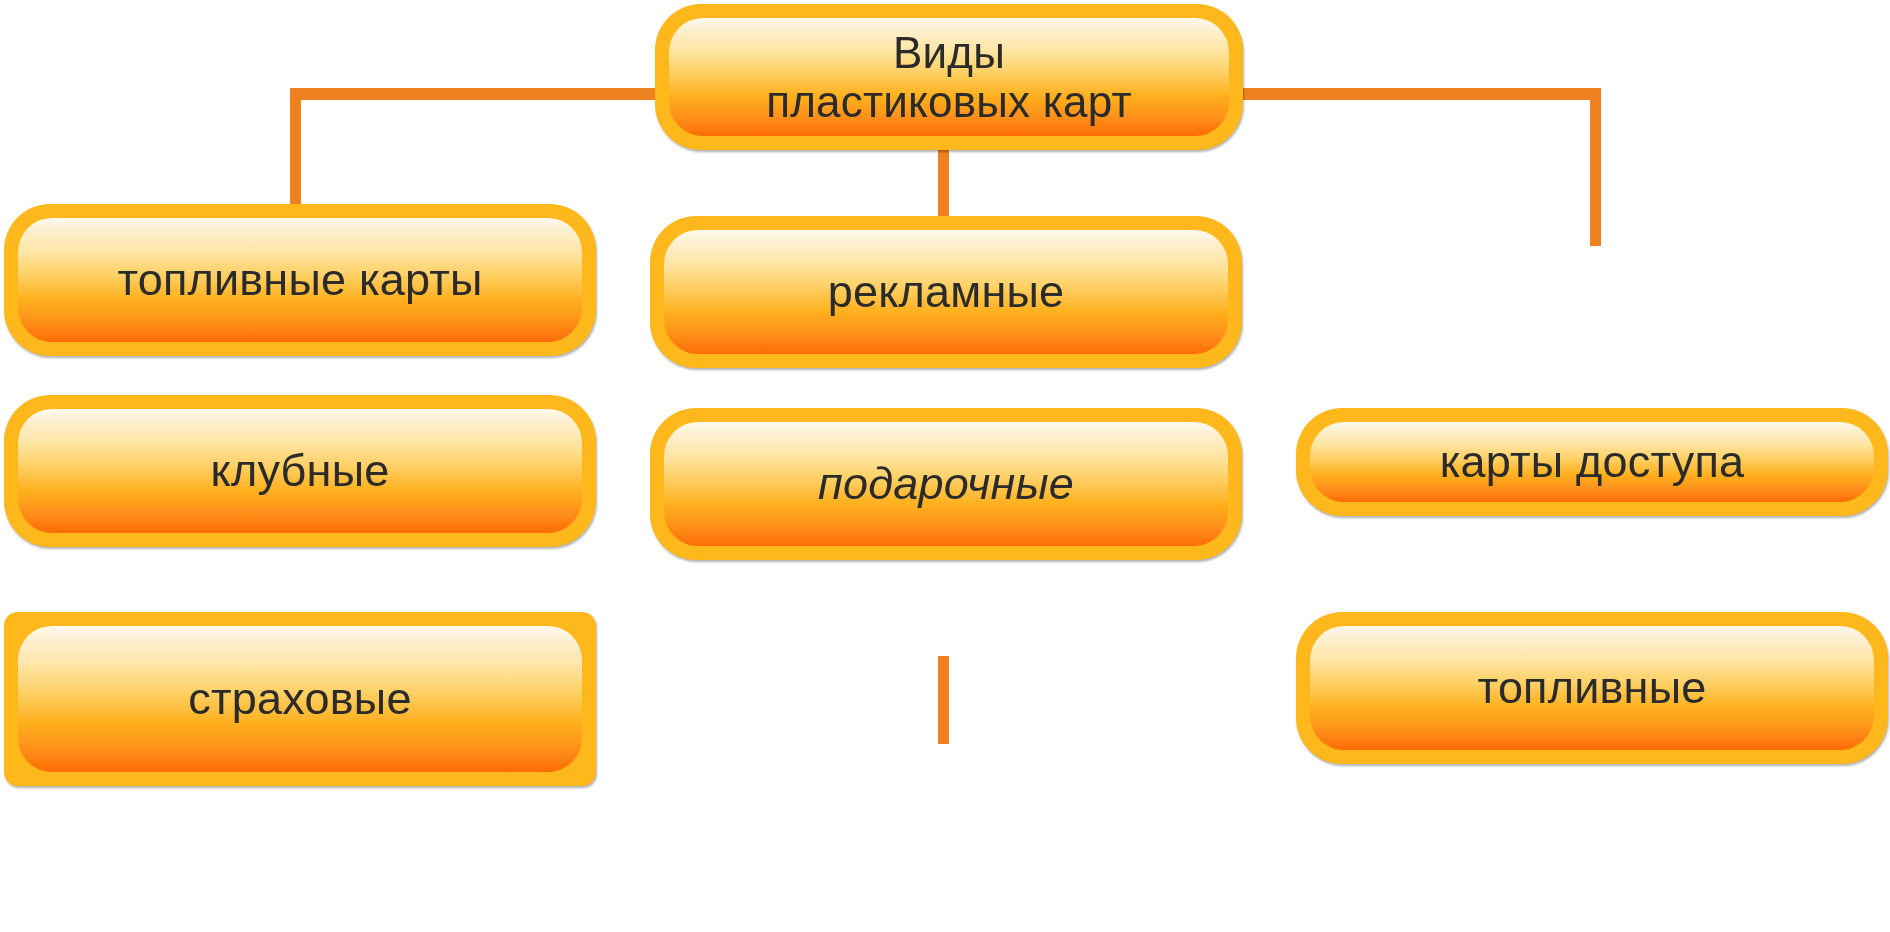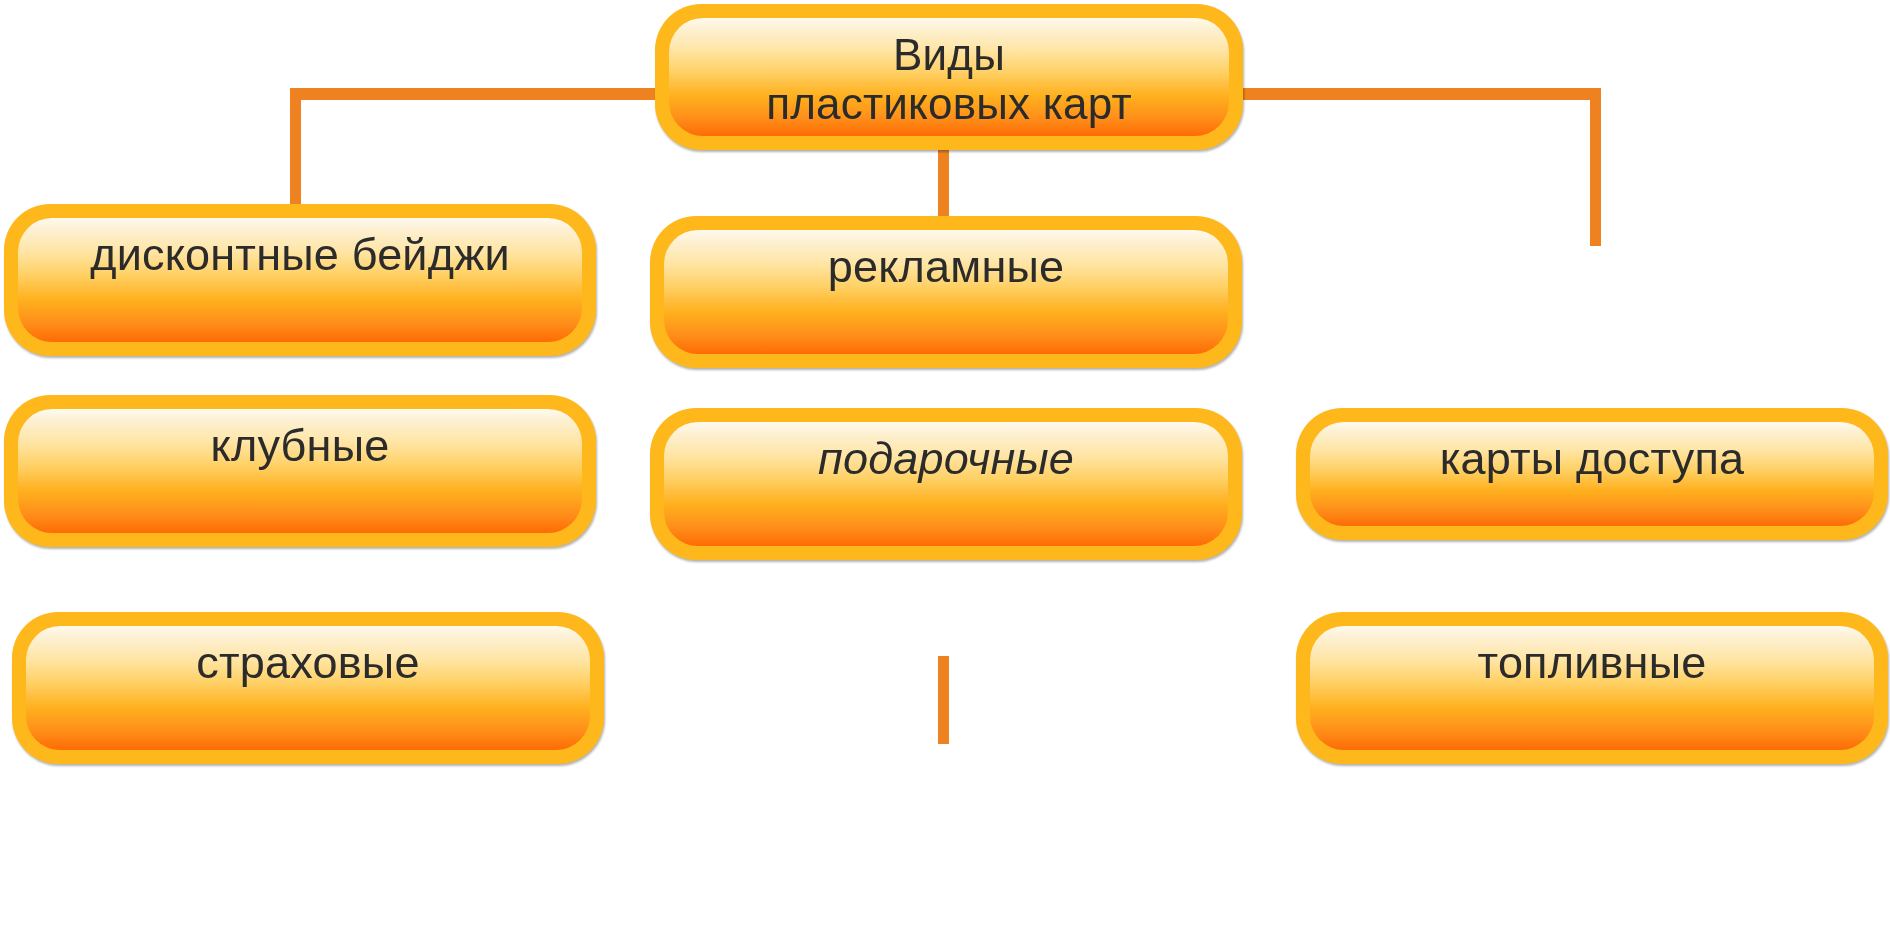--- a/index.html
+++ b/index.html
@@ -48,9 +48,10 @@
         #ff901a 84%,
         #fd6c05 100%);
     display: flex;
+    align-items: center;
     justify-content: center;
     text-align: center;
-    padding: 12px 12px;
+    padding: 0 12px;
   }
   .node-label {
     color: #2b2b2b;

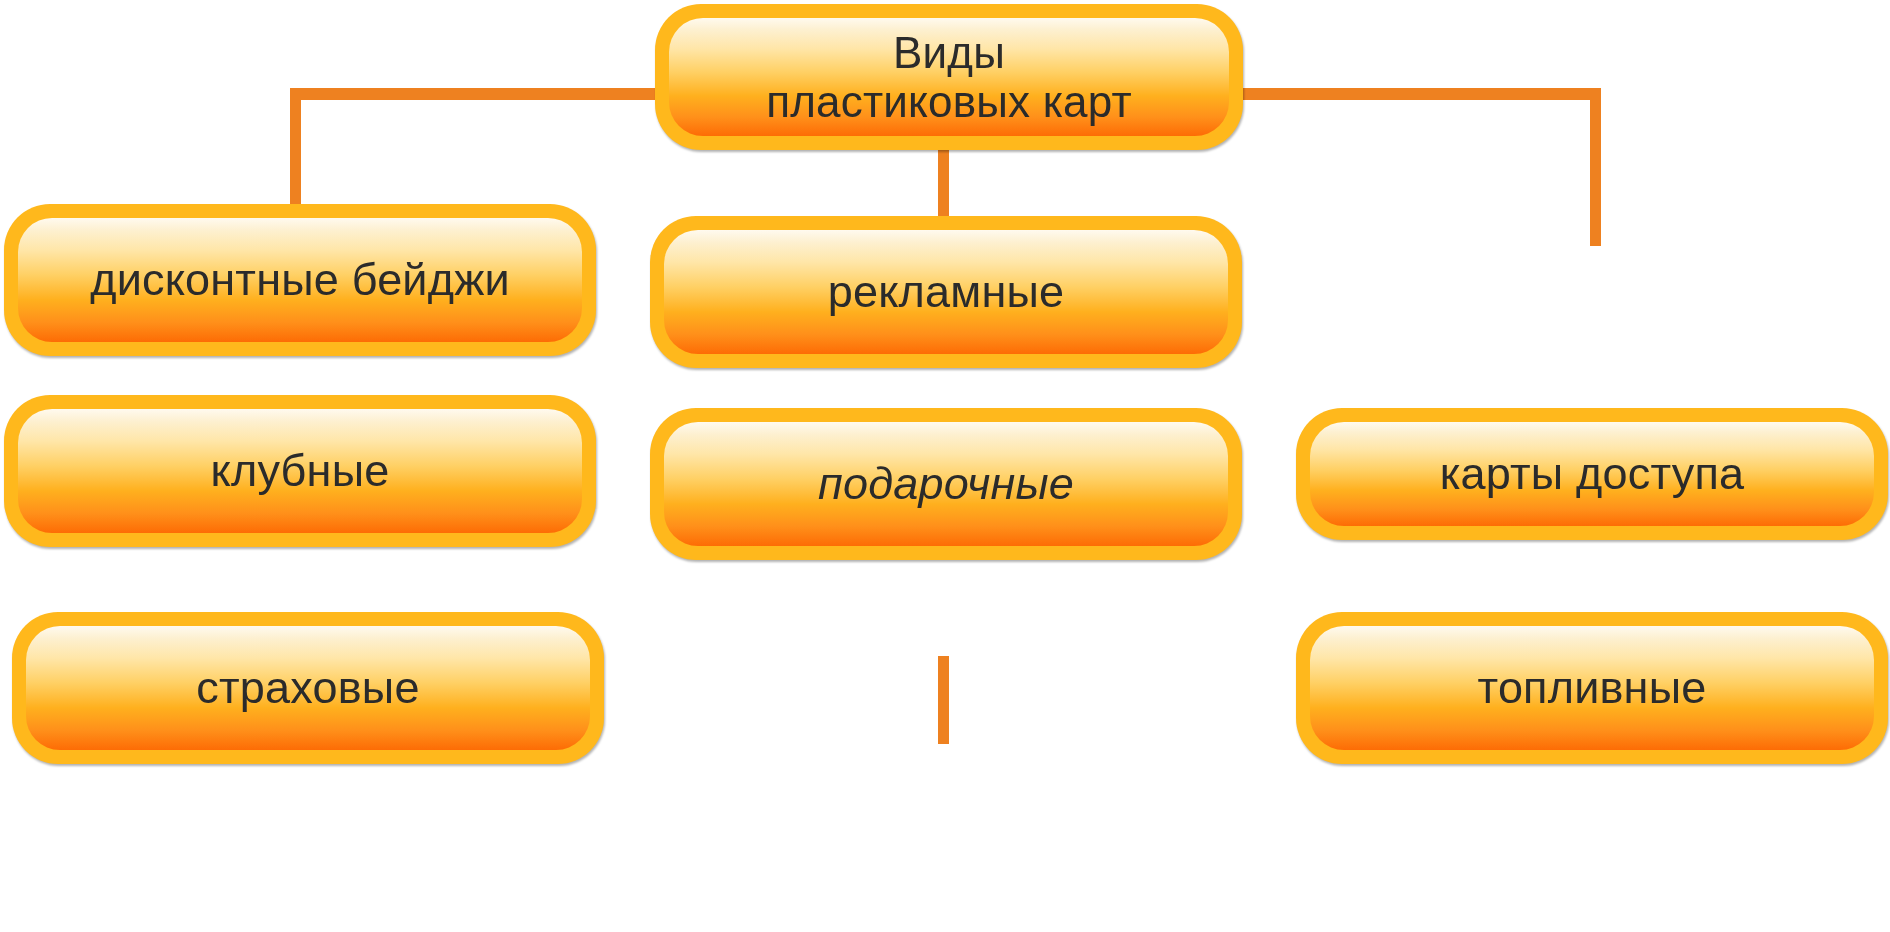--- a/index.html
+++ b/index.html
@@ -96,7 +96,7 @@
 
   <div class="node" style="left:4px; top:204px; width:592px; height:152px;">
     <div class="node-inner">
-      <span class="node-label">дисконтные бейджи</span>
+      <span class="node-label">топливные карты</span>
     </div>
   </div>
 

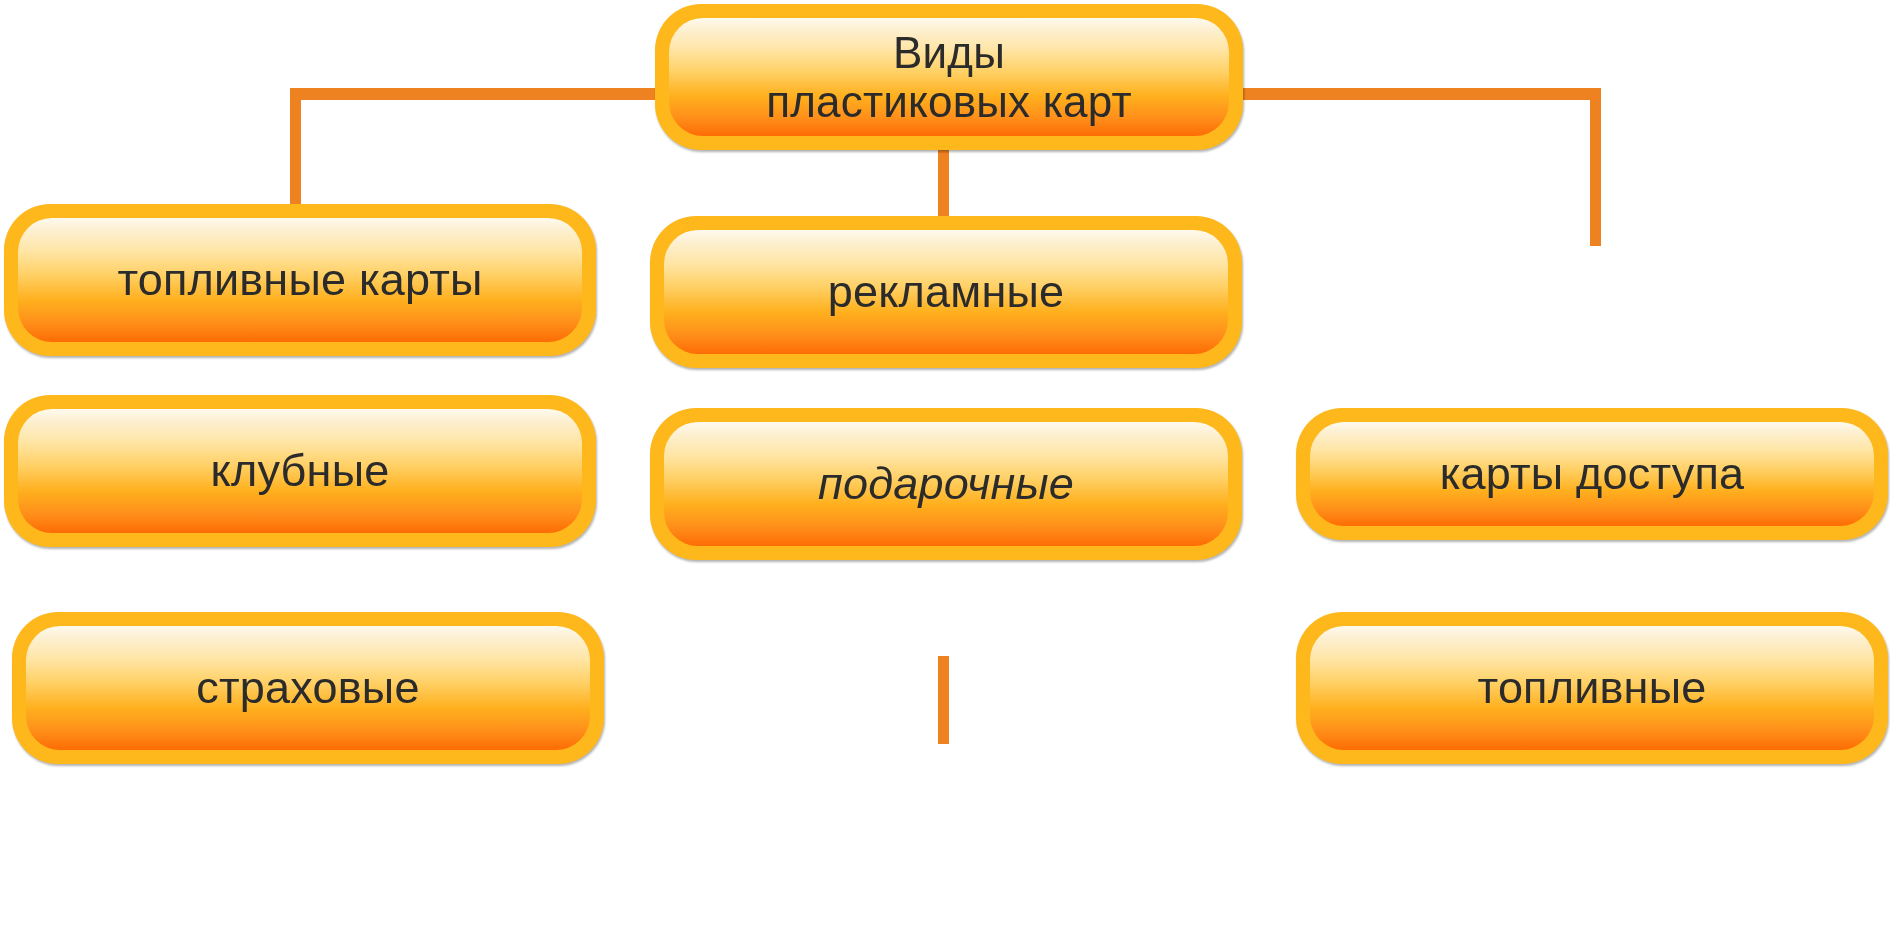--- a/index.html
+++ b/index.html
@@ -126,7 +126,7 @@
 
 
 
-  <div class="node" style="left:1296px; top:408px; width:592px; height:132px;">
+  <div class="node" style="left:1296px; top:408px; width:592px; height:108px;">
     <div class="node-inner">
       <span class="node-label">карты доступа</span>
     </div>

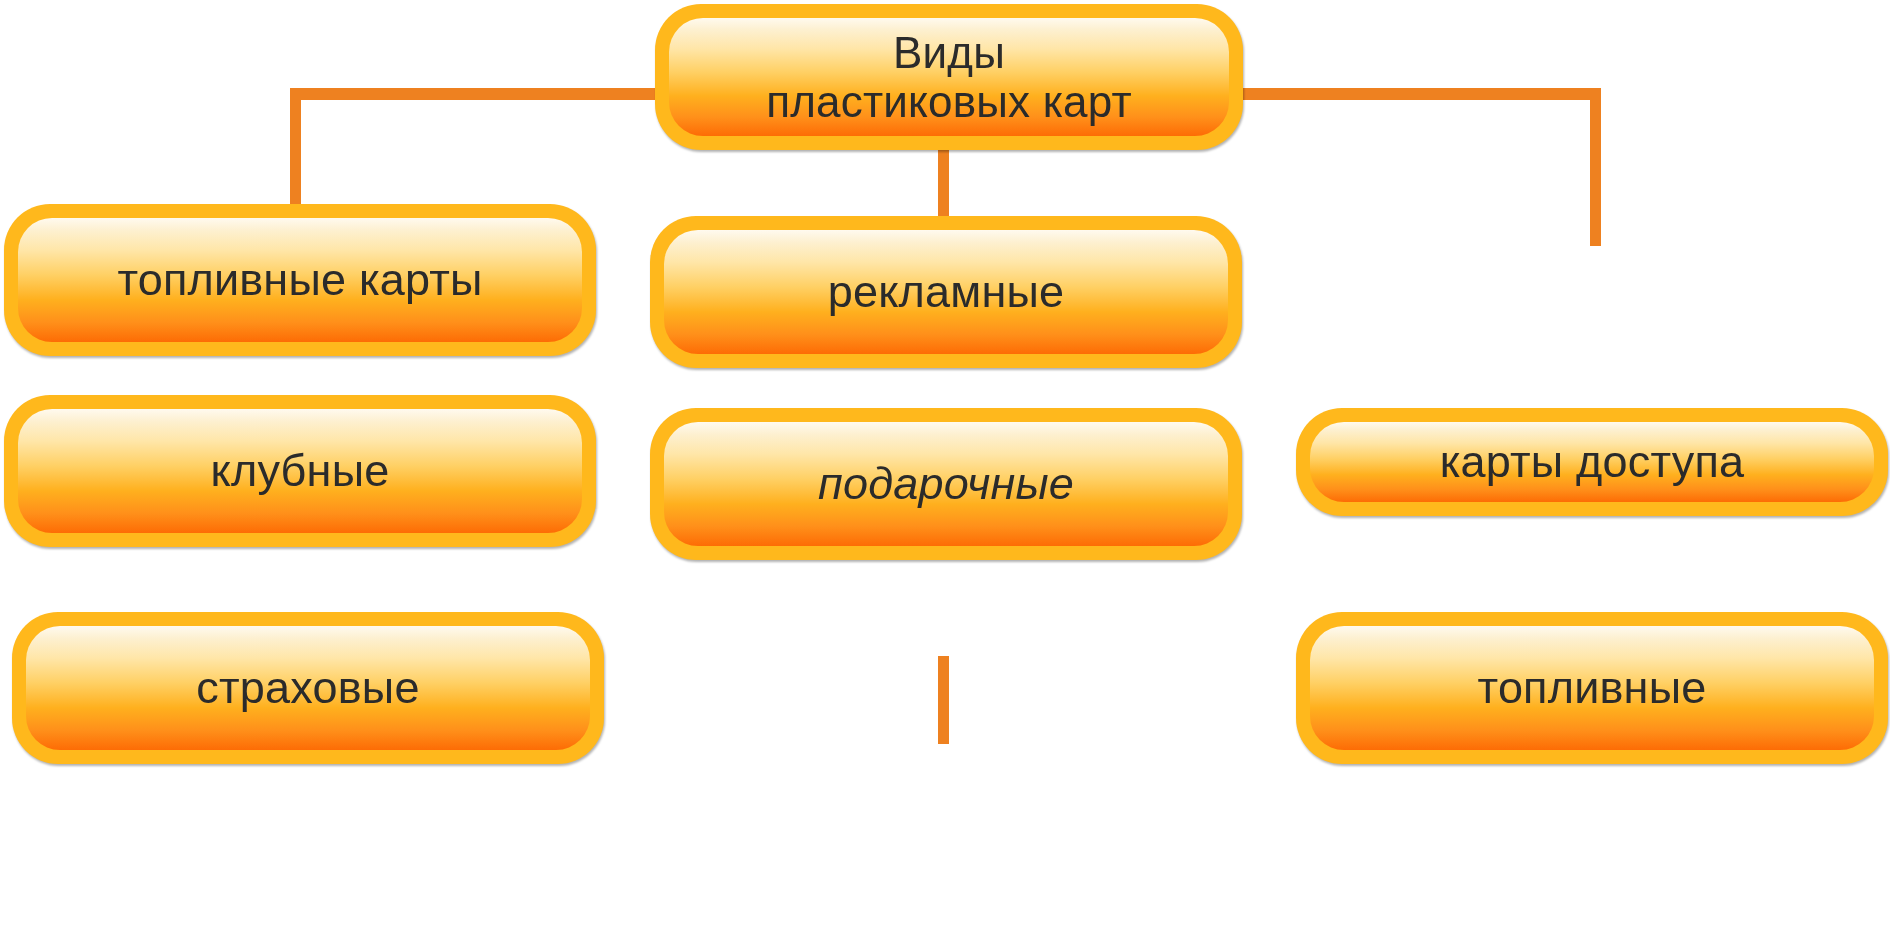--- a/index.html
+++ b/index.html
@@ -106,7 +106,7 @@
     </div>
   </div>
 
-  <div class="node" style="left:12px; top:612px; width:592px; height:152px;">
+  <div class="node" style="left:4px; top:612px; width:592px; height:174px;border-radius:14px;">
     <div class="node-inner">
       <span class="node-label">страховые</span>
     </div>

